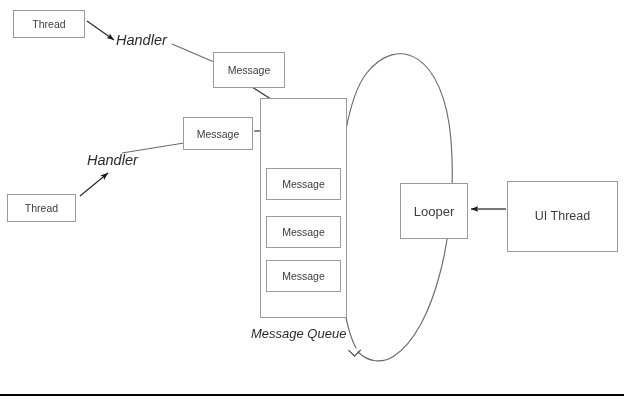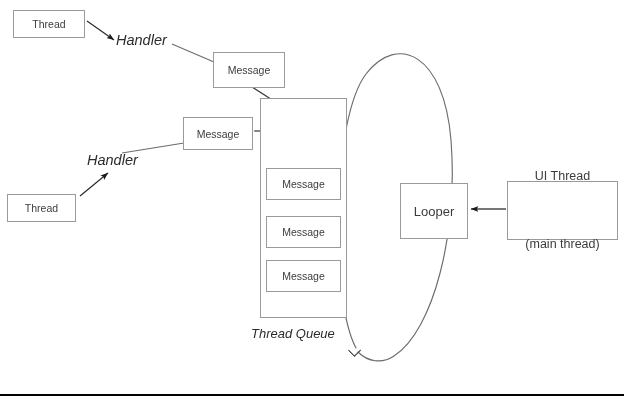--- a/index.html
+++ b/index.html
@@ -148,7 +148,7 @@
     <span>Looper</span>
   </div>
 
-  <div class="node-box" style="left:507px; top:181px; width:111px; height:59px; flex-direction:column;gap:48px;">
+  <div class="node-box" style="left:507px; top:181px; width:111px; height:71px; flex-direction:column;gap:48px;">
     <span class="ui-thread-text">UI Thread</span>
     <span class="ui-thread-text">(main thread)</span>
   </div>

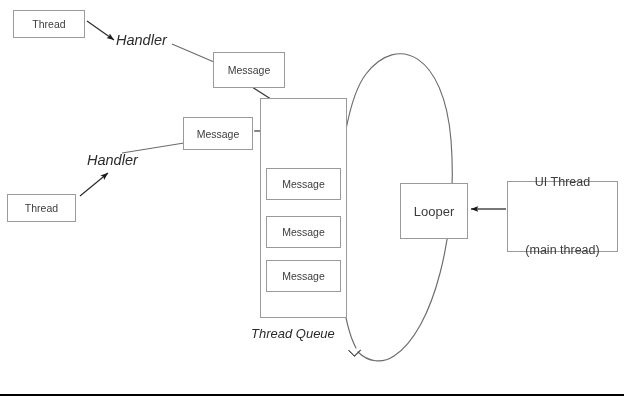--- a/index.html
+++ b/index.html
@@ -150,7 +150,6 @@
 
   <div class="node-box" style="left:507px; top:181px; width:111px; height:71px; flex-direction:column;gap:48px;">
     <span class="ui-thread-text">UI Thread</span>
-    <span class="ui-thread-text">(main thread)</span>
   </div>
 
   <div class="footer-rule" style="top:394px;"></div>

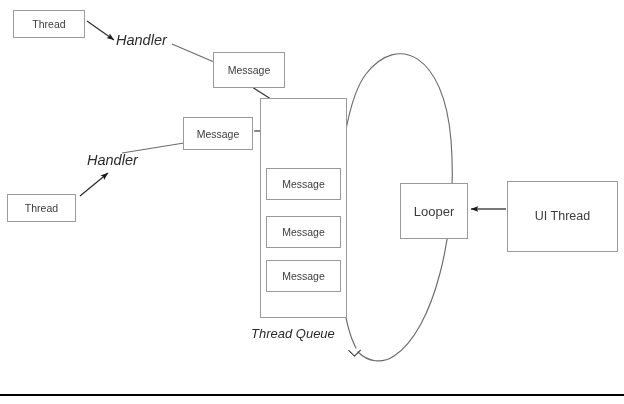--- a/index.html
+++ b/index.html
@@ -141,7 +141,7 @@
   </div>
 
   <div class="plain-label queue-caption" style="left:251px; top:326px;">
-    <span>Thread Queue</span>
+    <span>Message Queue</span>
   </div>
 
   <div class="node-box looper-text" style="left:400px; top:183px; width:68px; height:56px;">

